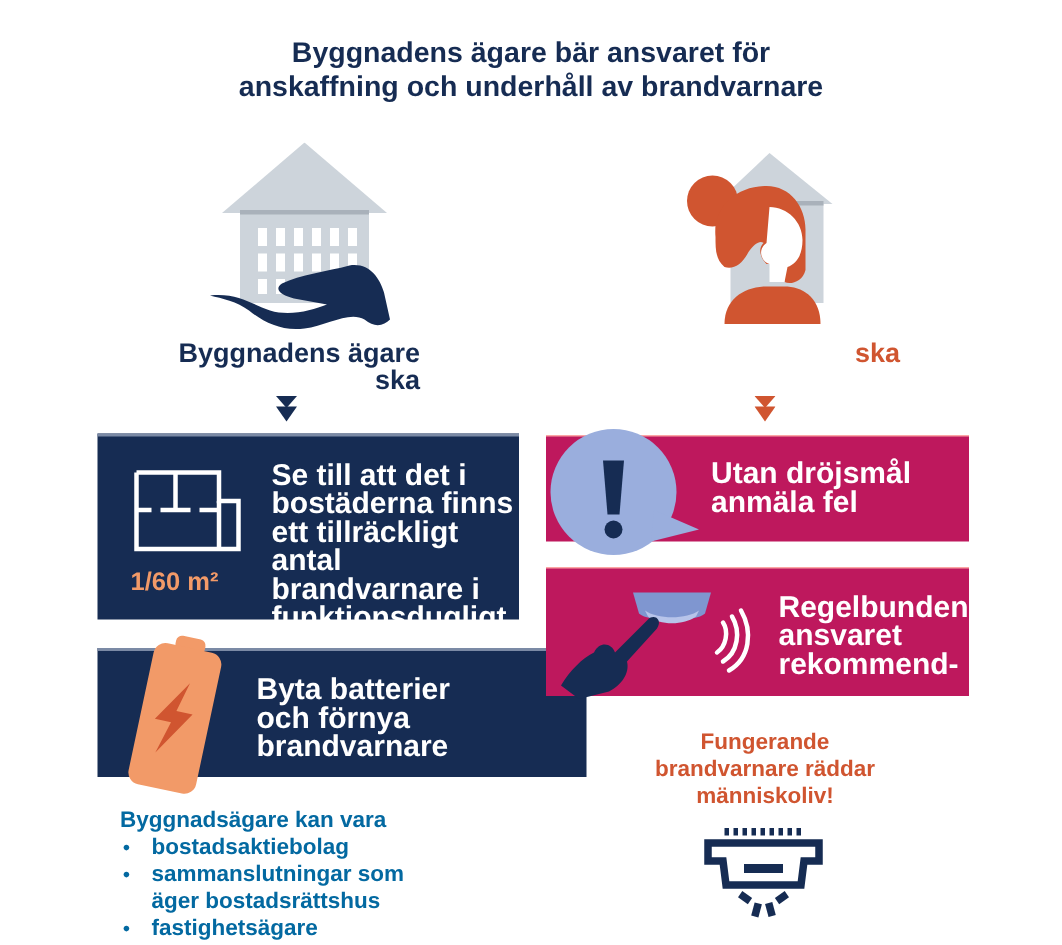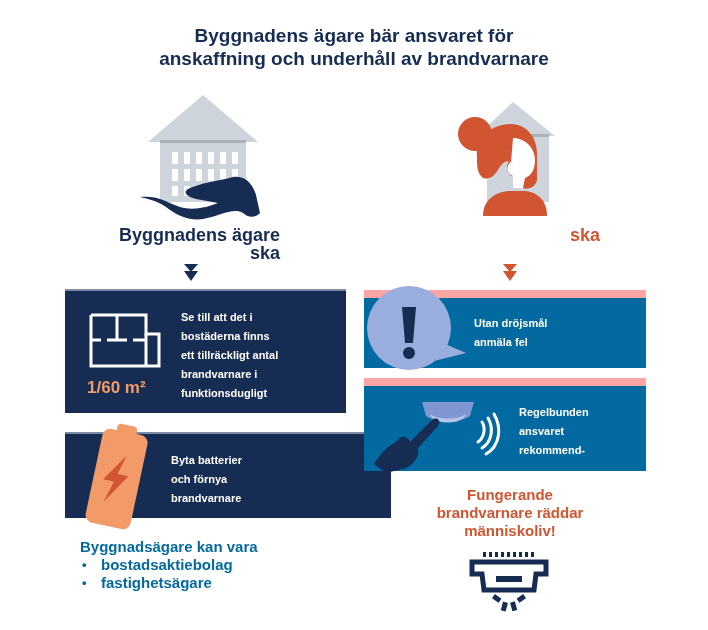--- a/index.html
+++ b/index.html
@@ -13,7 +13,7 @@
   .box { position:absolute; }
   .box-navy { background:#162c53; border-top:2px solid #7b8aa5; }
   .box-orange { background:#0369a1; border-top:8px solid #fca5a5; }
-  .box-text { position:absolute; color:#ffffff; font-weight:bold; font-size:11px; line-height:19px; }
+  .box-text { position:absolute; color:#ffffff; font-weight:bold; font-size:20px; line-height:19px; }
   .owners { left:80px; top:538px; font-weight:bold; font-size:15px; line-height:18px; color:#0369a1; }
   .owners ul { margin:0; padding:0; list-style:none; }
   .owners li { position:relative; padding-left:21px; }

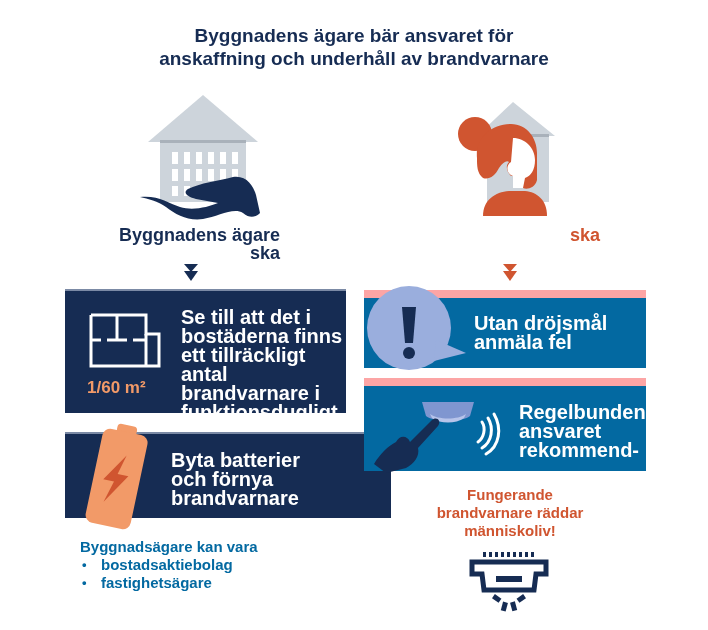--- a/index.html
+++ b/index.html
@@ -12,7 +12,7 @@
   .orange { color:#d05530; }
   .box { position:absolute; }
   .box-navy { background:#162c53; border-top:2px solid #7b8aa5; }
-  .box-orange { background:#0369a1; border-top:8px solid #fca5a5; }
+  .box-orange { background:#be185d; border-top:1px solid #fca5a5; }
   .box-text { position:absolute; color:#ffffff; font-weight:bold; font-size:20px; line-height:19px; }
   .owners { left:80px; top:538px; font-weight:bold; font-size:15px; line-height:18px; color:#0369a1; }
   .owners ul { margin:0; padding:0; list-style:none; }

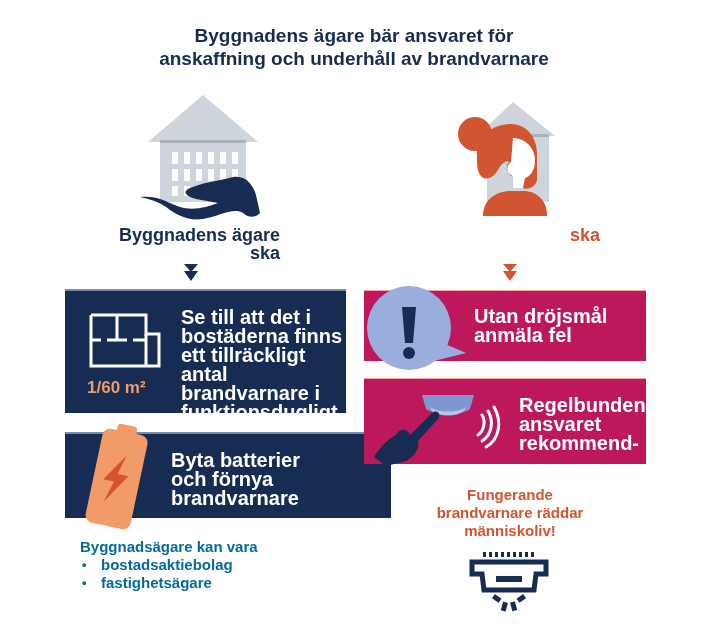--- a/index.html
+++ b/index.html
@@ -114,6 +114,10 @@
   <div>Byggnadsägare kan vara</div>
   <ul>
     <li><span>bostadsaktiebolag</span></li>
+    <li>
+      <div>sammanslutningar som</div>
+      <div>äger bostadsrättshus</div>
+    </li>
     <li><span>fastighetsägare</span></li>
   </ul>
 </div>

